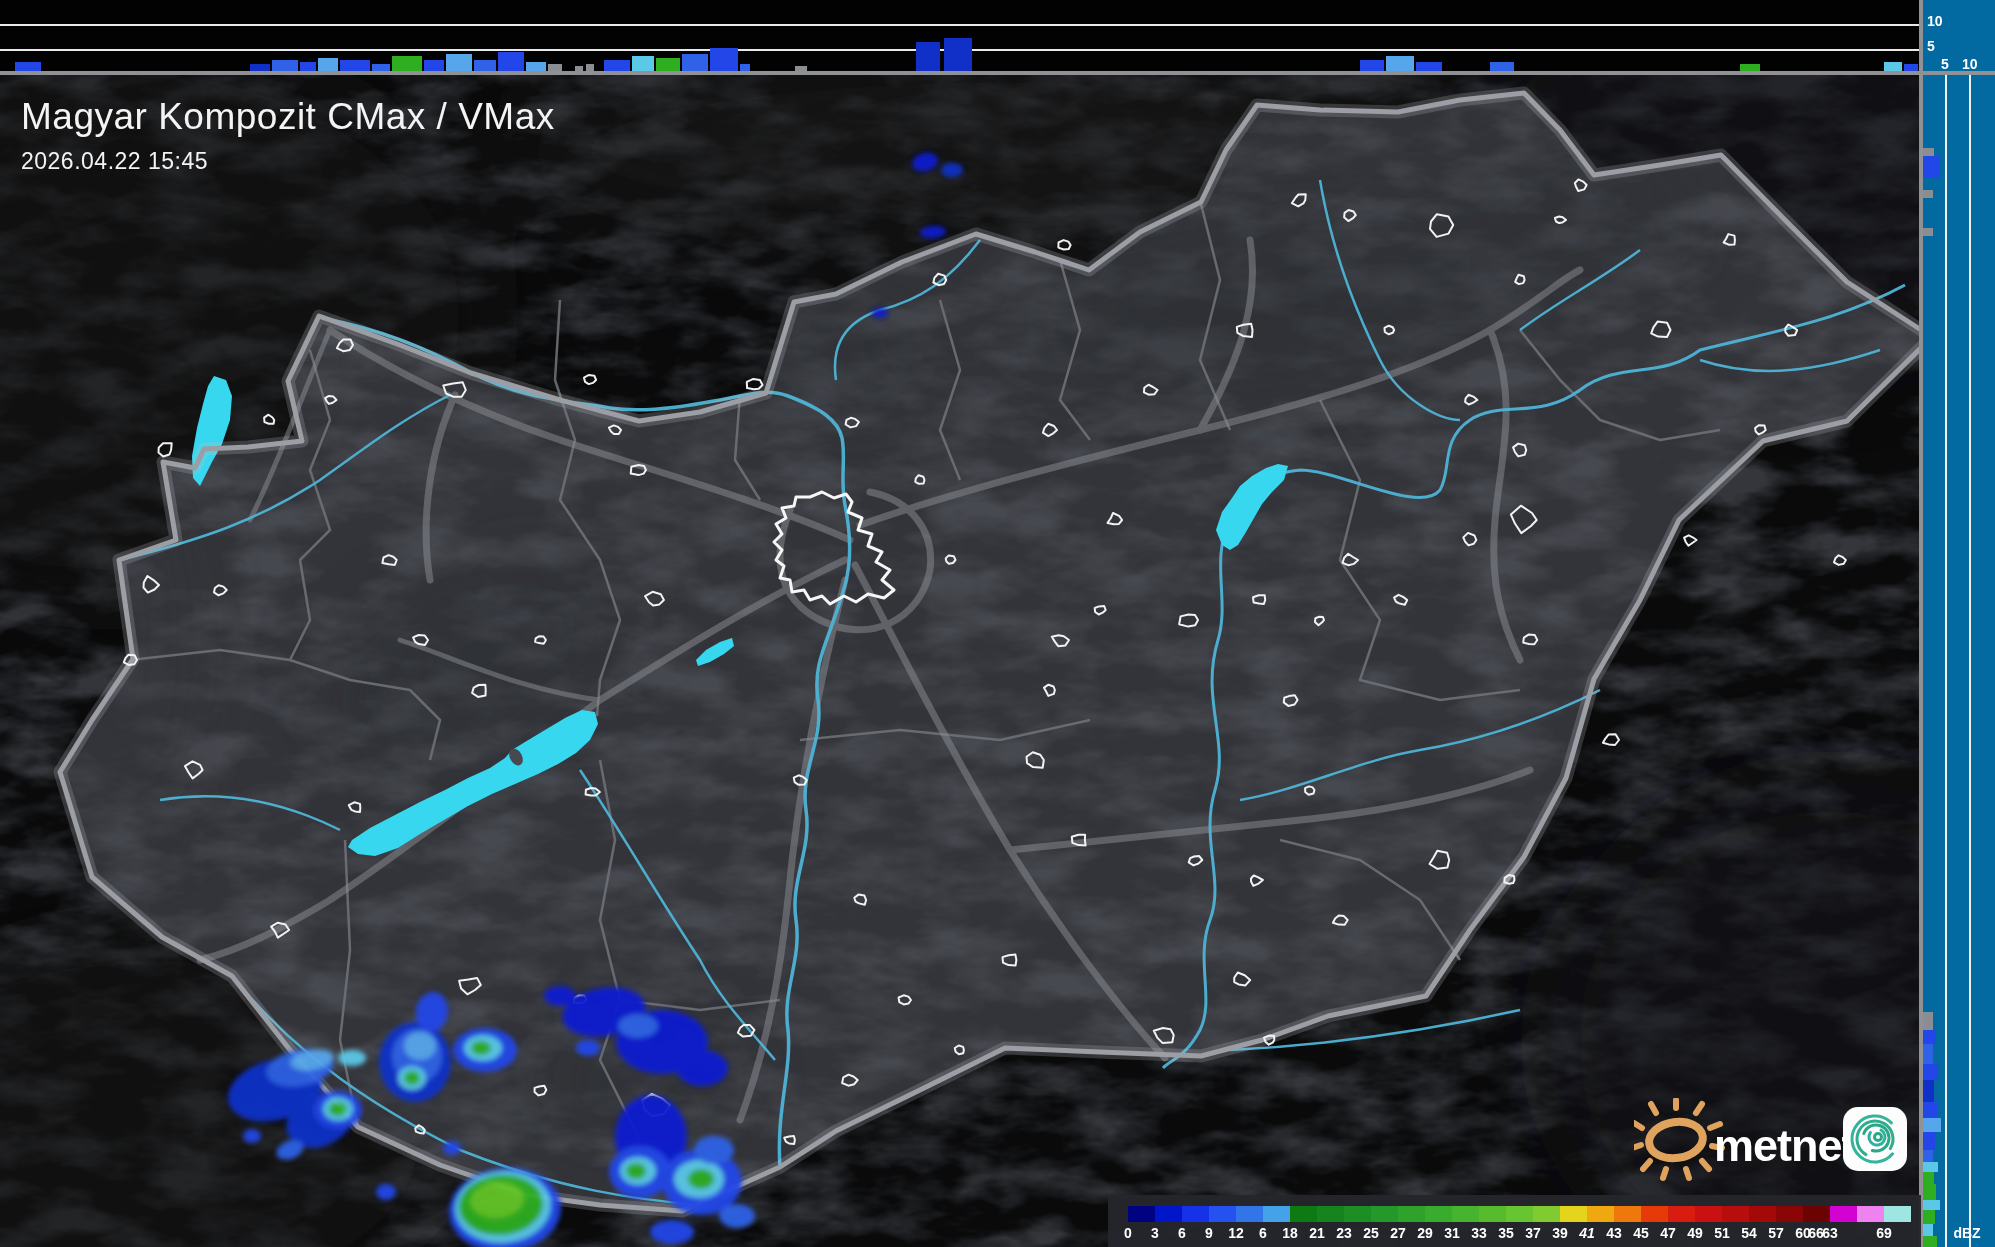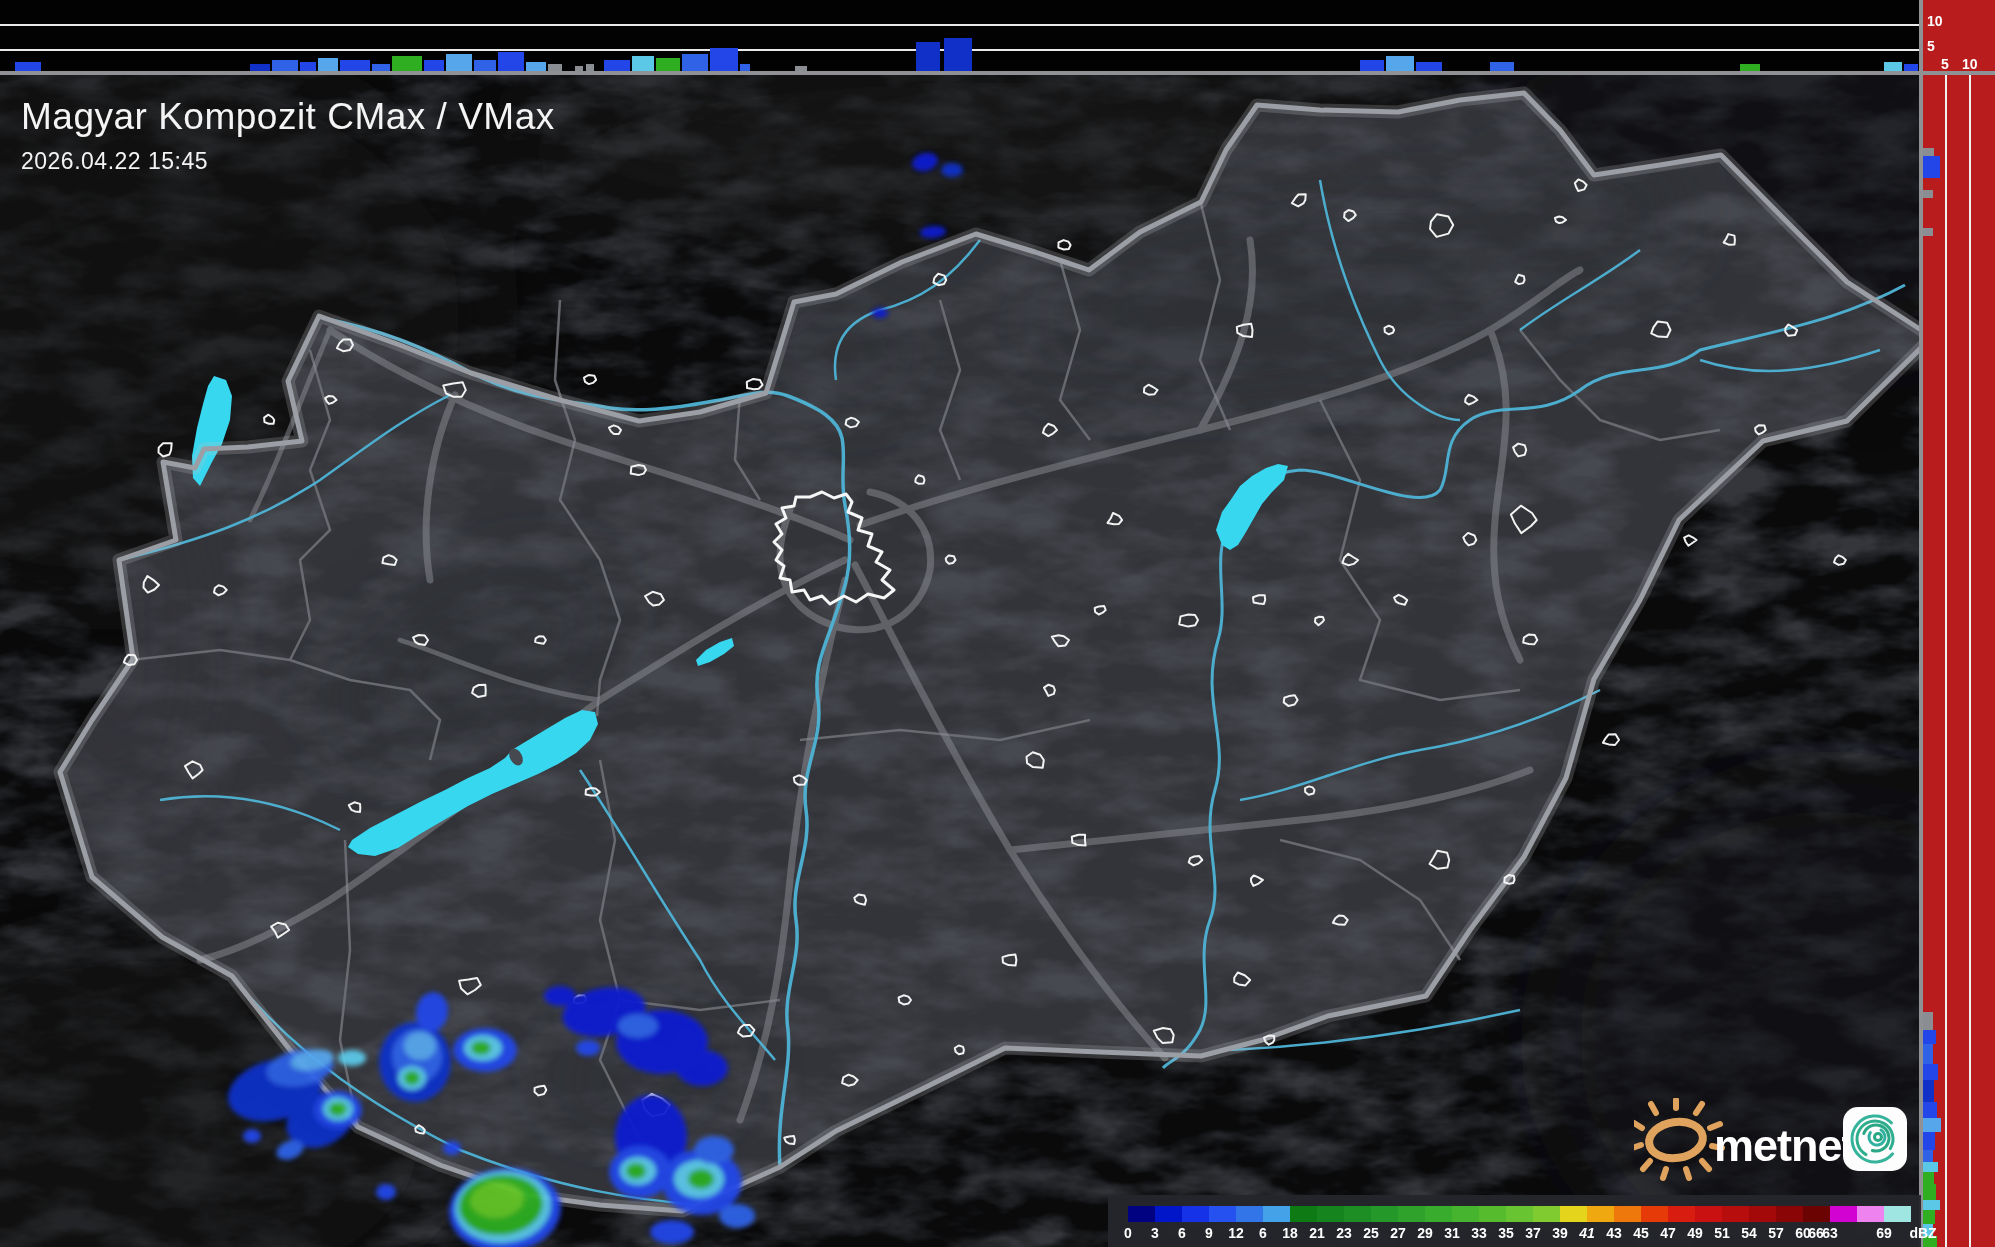--- a/index.html
+++ b/index.html
@@ -10,7 +10,7 @@
   .hgrid{position:absolute;left:0;width:100%;height:2px;background:#e9e9e9;}
   .tbar{position:absolute;bottom:1px;}
   
-  #right-strip{position:absolute;left:1921px;top:0;width:74px;height:1247px;background:#b91c1c;text-align:right;}
+  #right-strip{position:absolute;left:1921px;top:0;width:74px;height:1247px;background:#0369a1;text-align:right;}
   .vgrid{position:absolute;top:73px;bottom:0;width:2px;background:#f0f0f0;}
   .rbar{position:absolute;left:2px;}
   .axlabel{position:absolute;color:#fff;font-size:14px;font-weight:bold;line-height:1;}

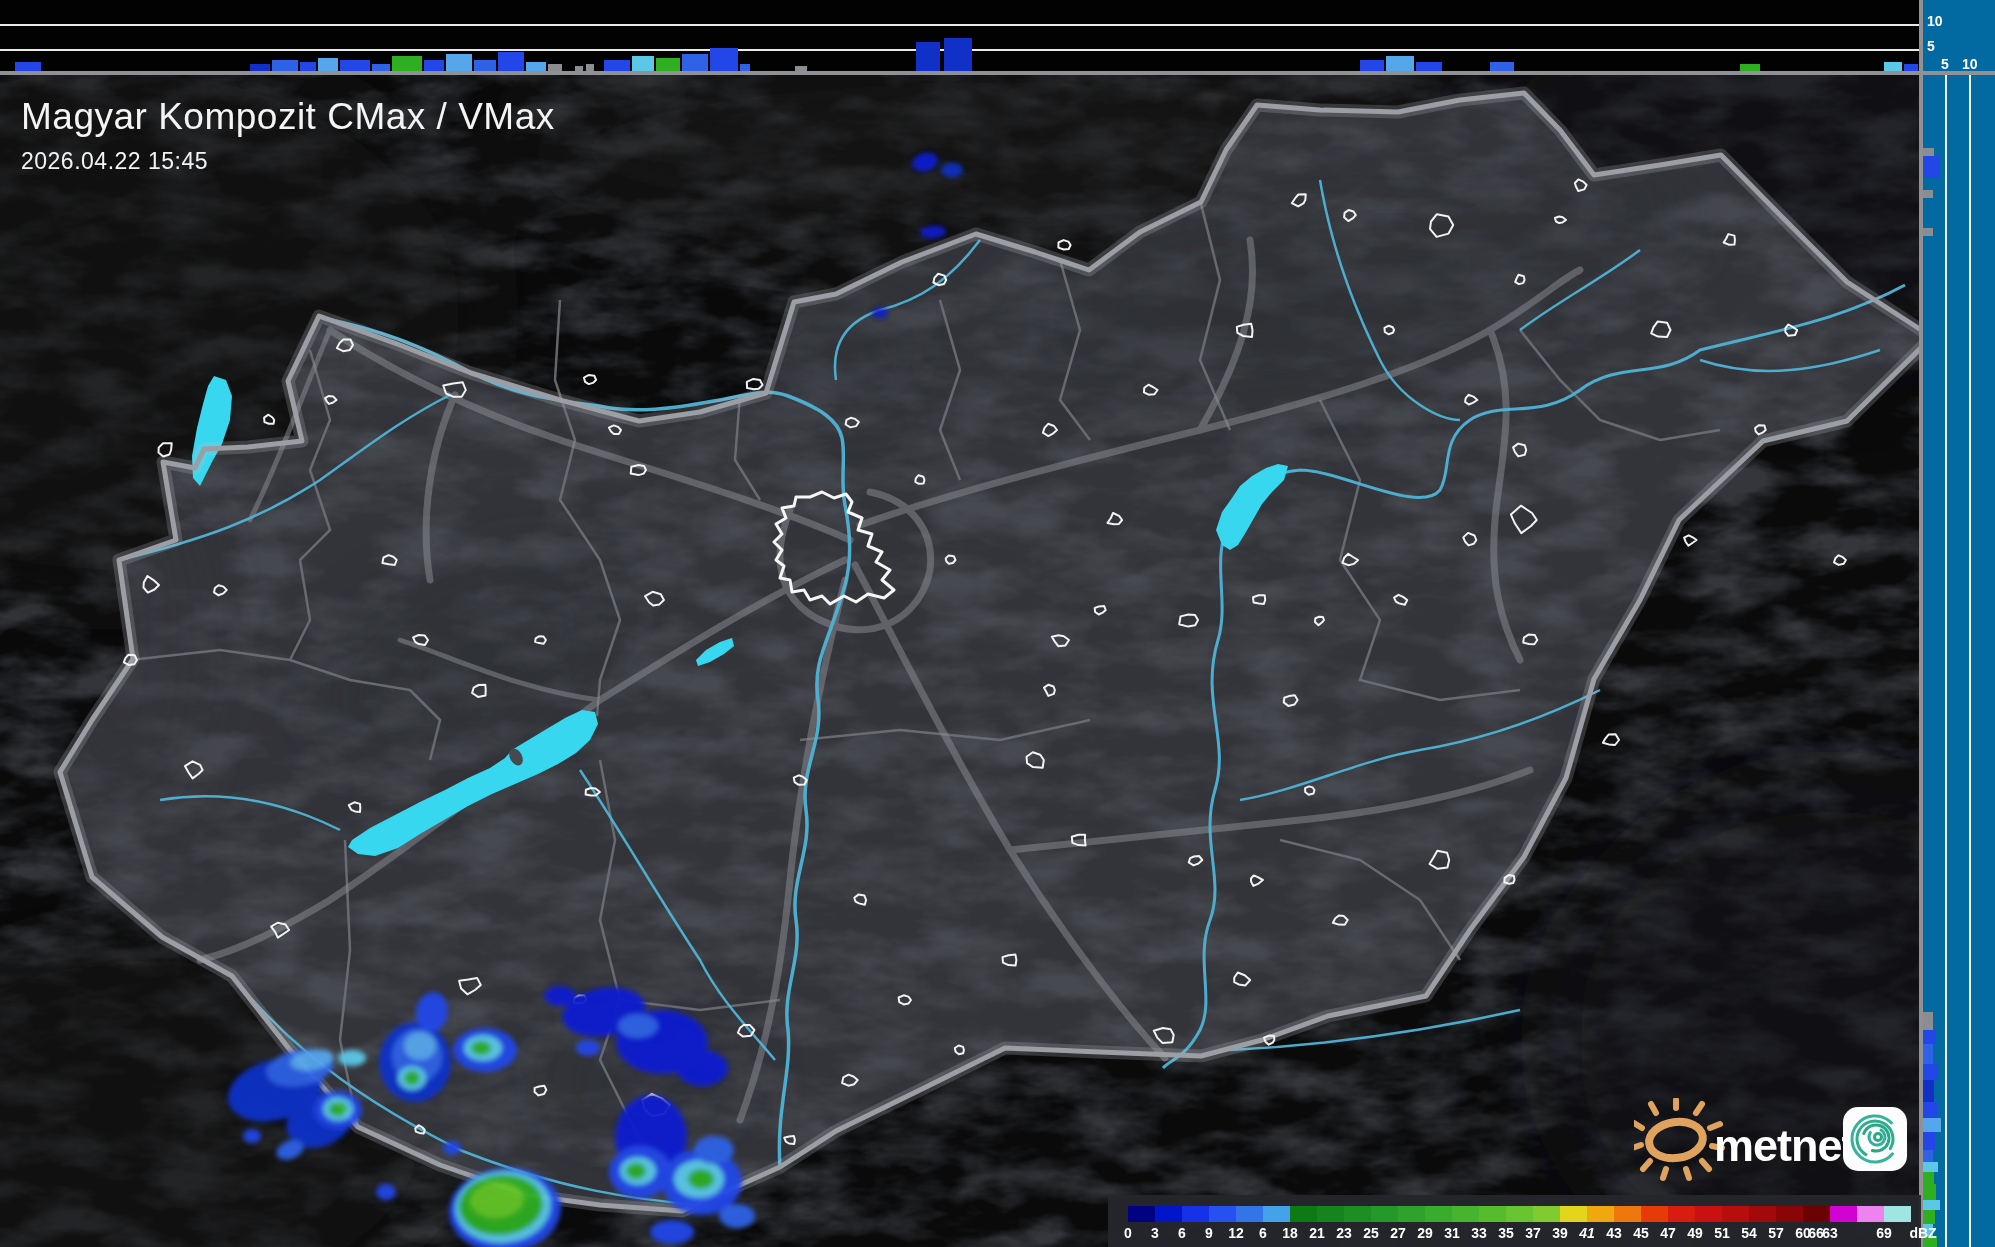--- a/index.html
+++ b/index.html
@@ -441,7 +441,7 @@
         <div class="leglabel" style="left: 708px;">66</div>
         <div class="leglabel" style="left: 776px;">69</div>
       </div>
-    <div class="leglabel" style="left:815px">dBZ</div>
+    <div class="leglabel" style="left:859px">dBZ</div>
   </div>
 
   <div id="logo">

